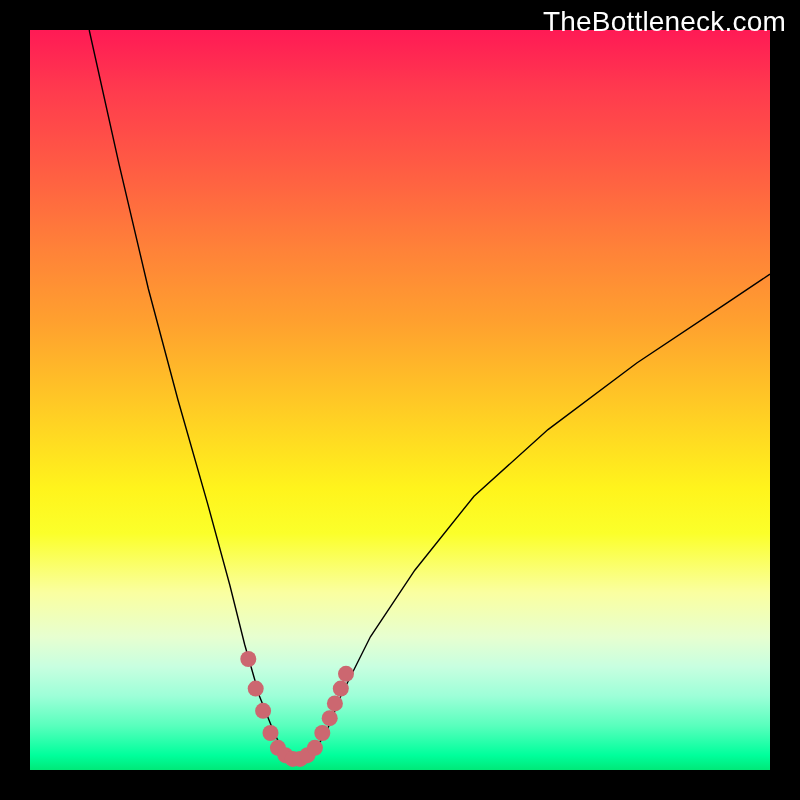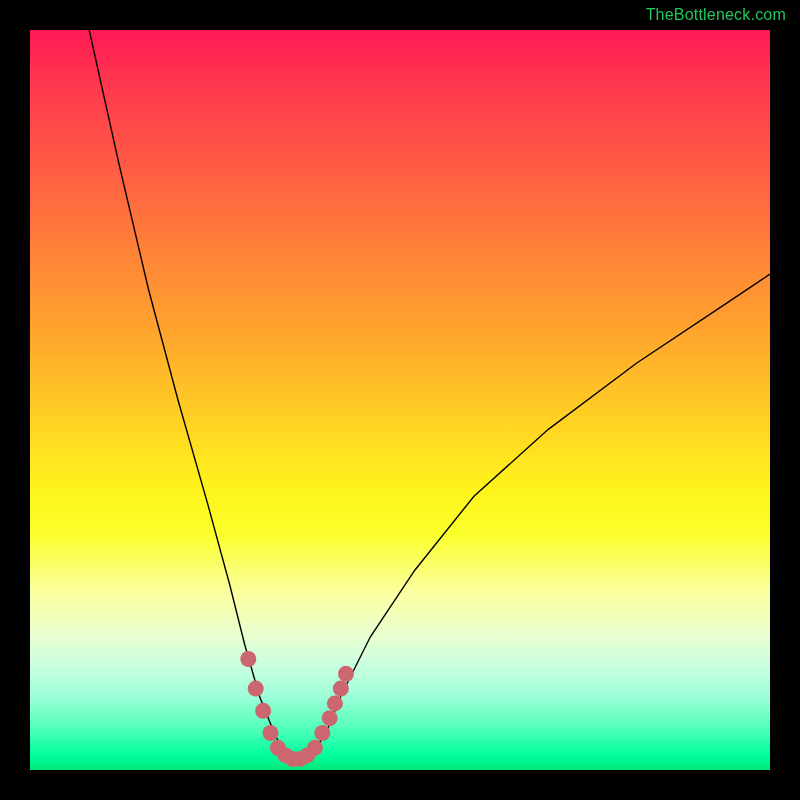--- a/index.html
+++ b/index.html
@@ -47,8 +47,8 @@
     position: absolute;
     top: 6px;
     right: 14px;
-    color: #22c55e;
-    font-size: 16px;
+    color: #ffffff;
+    font-size: 28px;
     font-weight: 500;
     letter-spacing: 0.2px;
     user-select: none;

